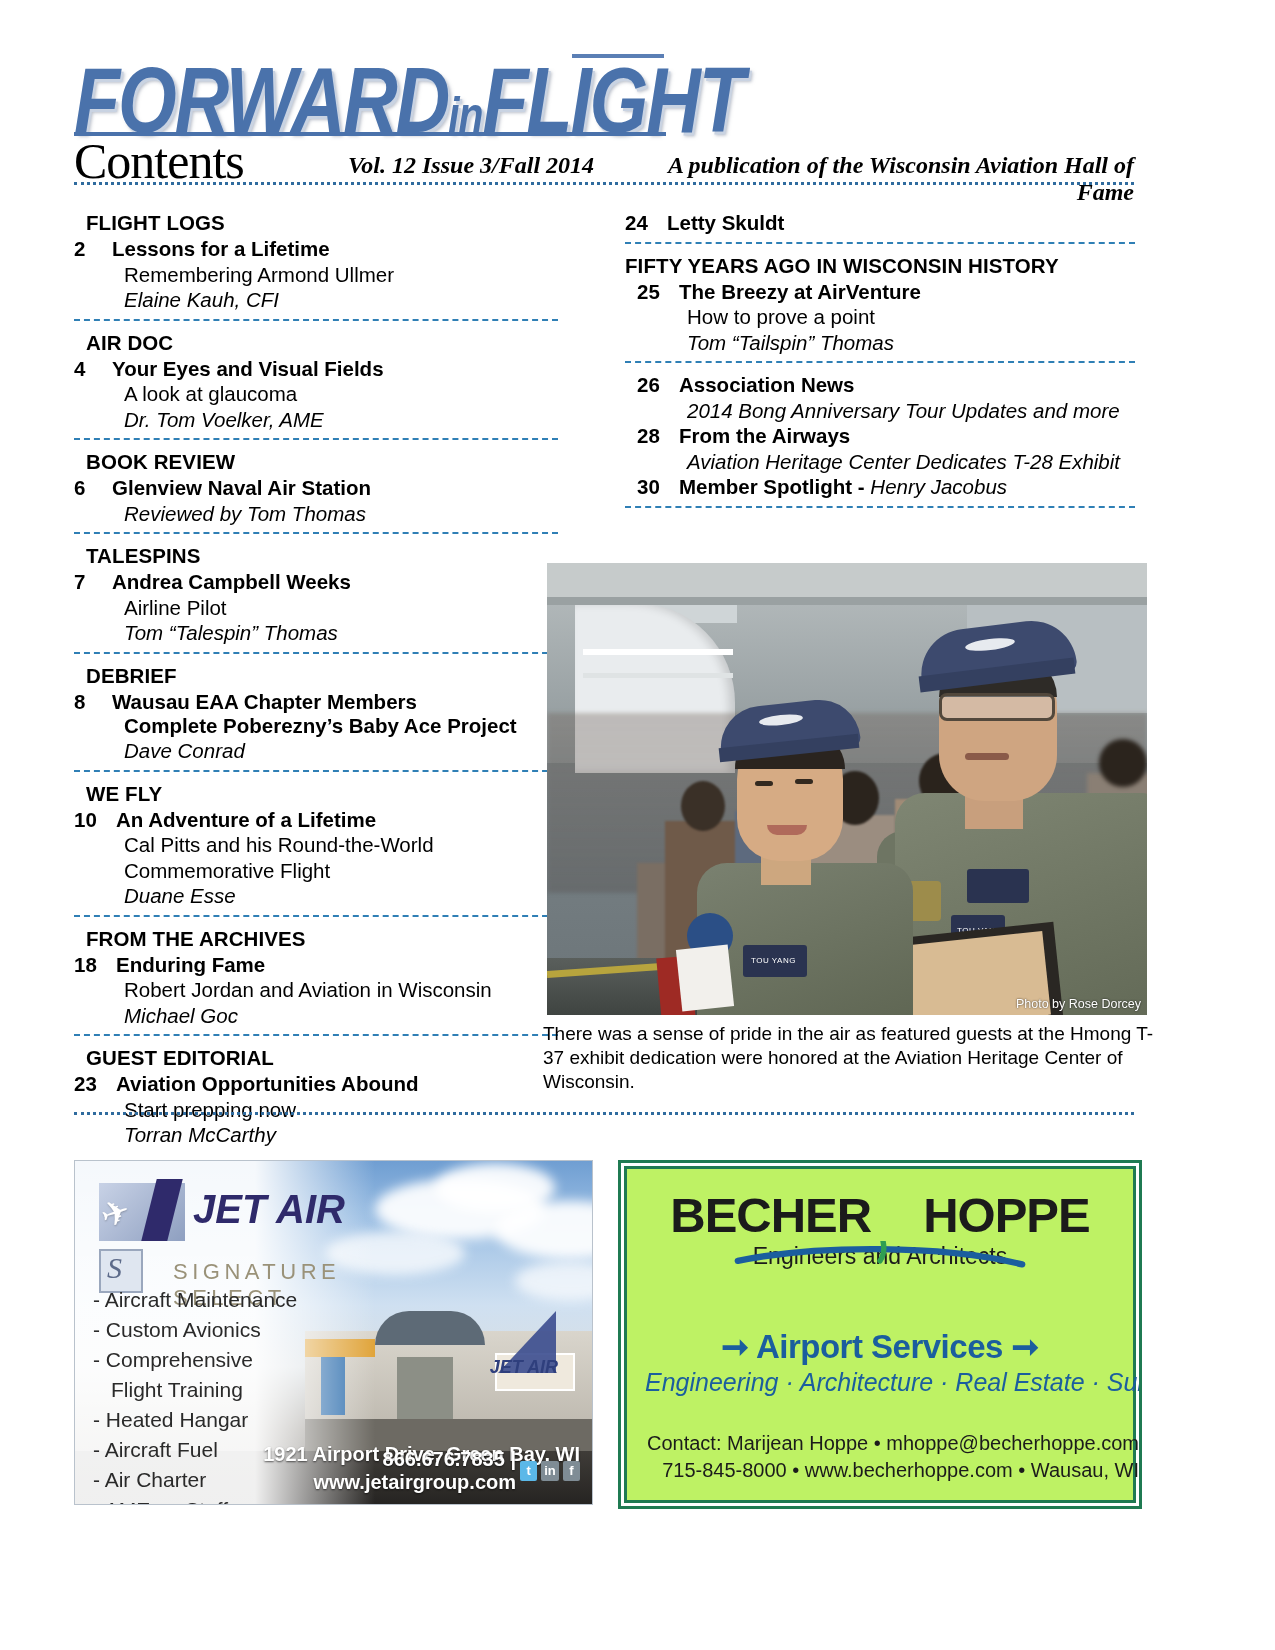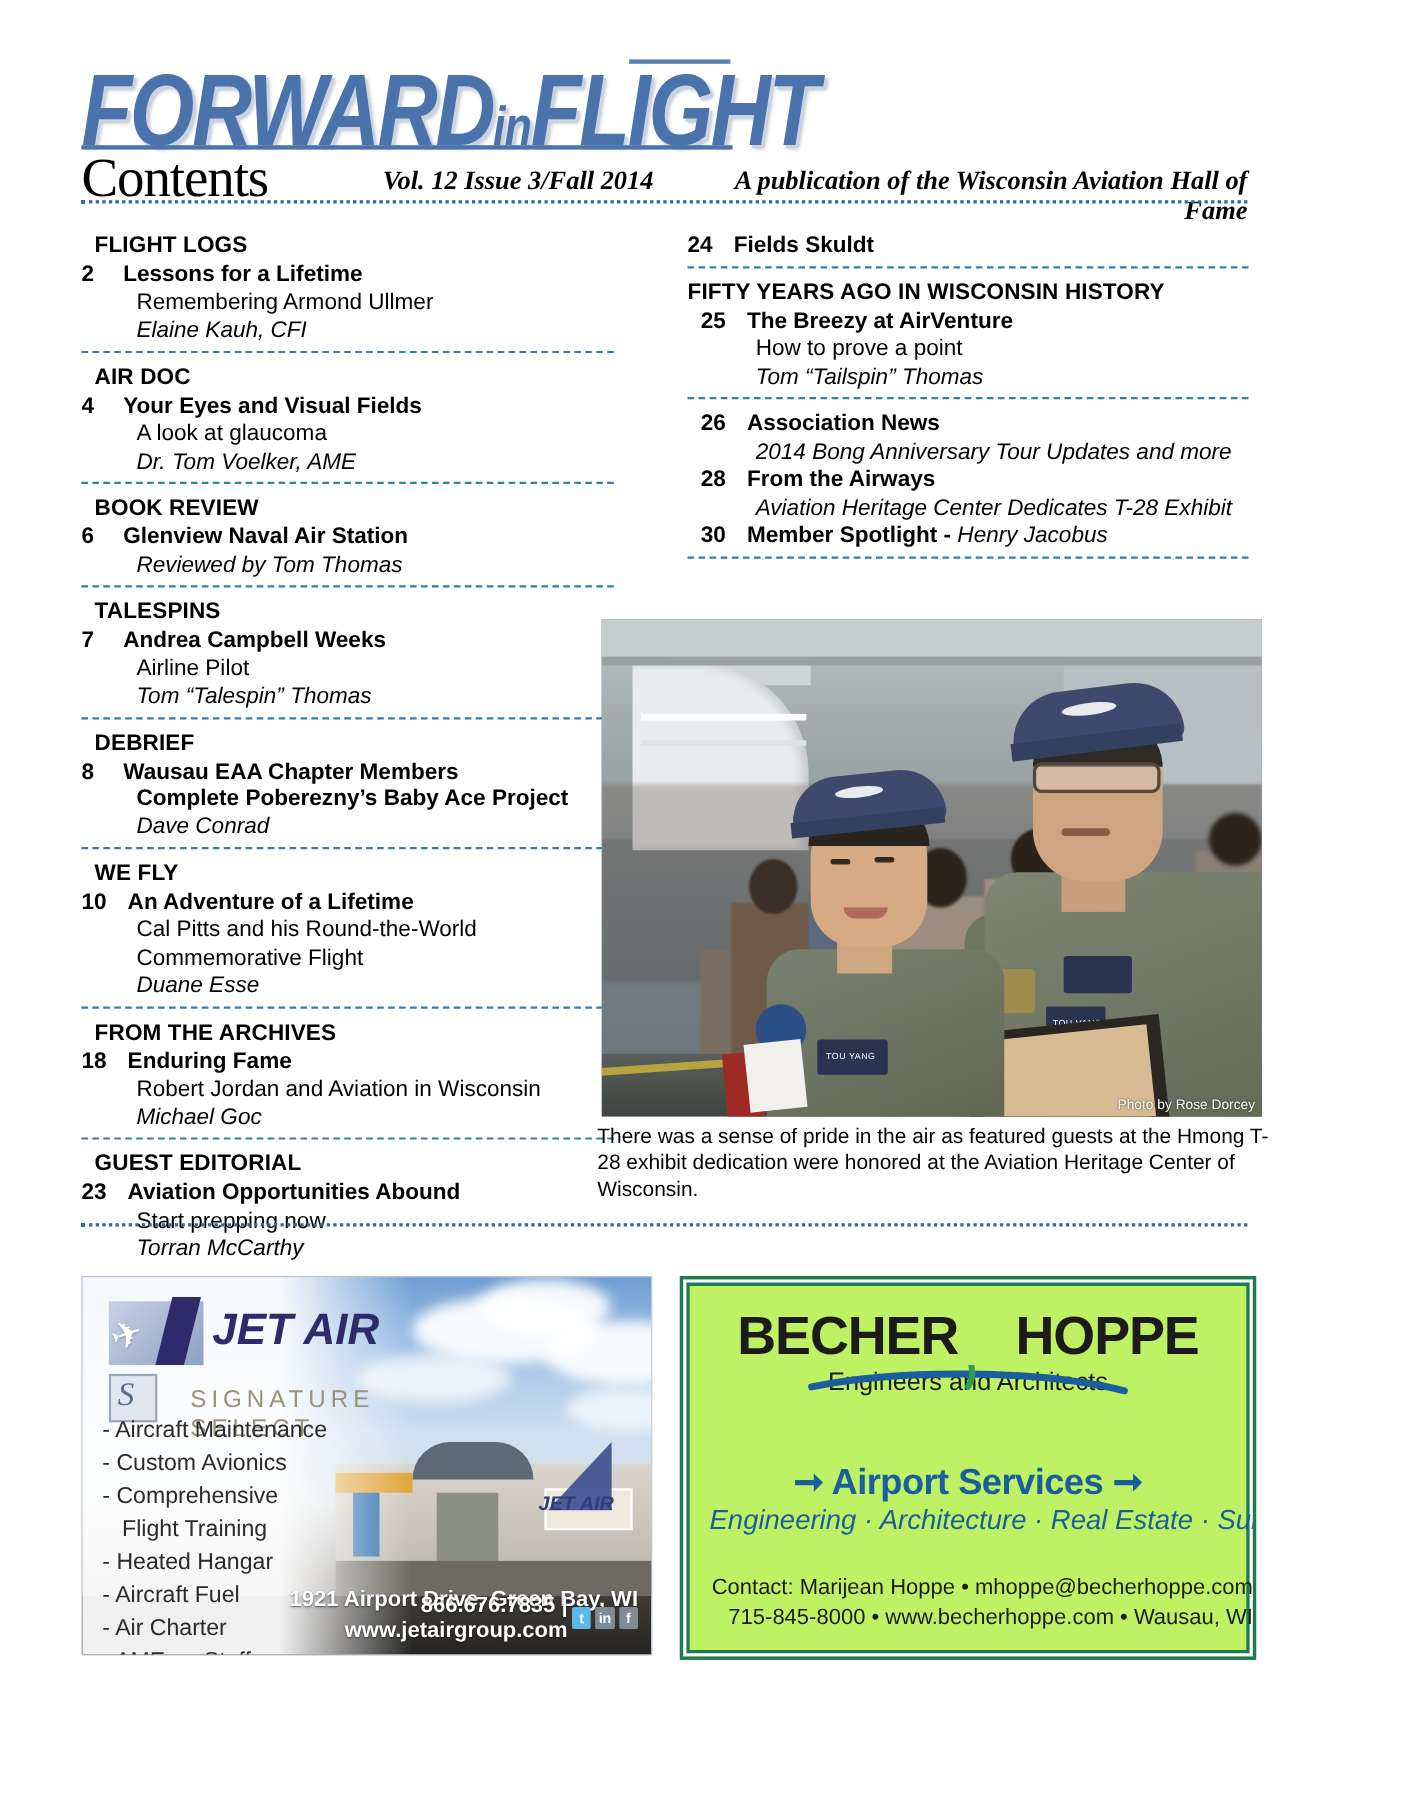--- a/index.html
+++ b/index.html
@@ -380,7 +380,7 @@
     <div class="sect">
       <div class="entry">
         <div class="pg wide">24</div>
-        <div class="etitle">Fields Skuldt</div>
+        <div class="etitle">Letty Skuldt</div>
       </div>
       <div class="divider"></div>
     </div>

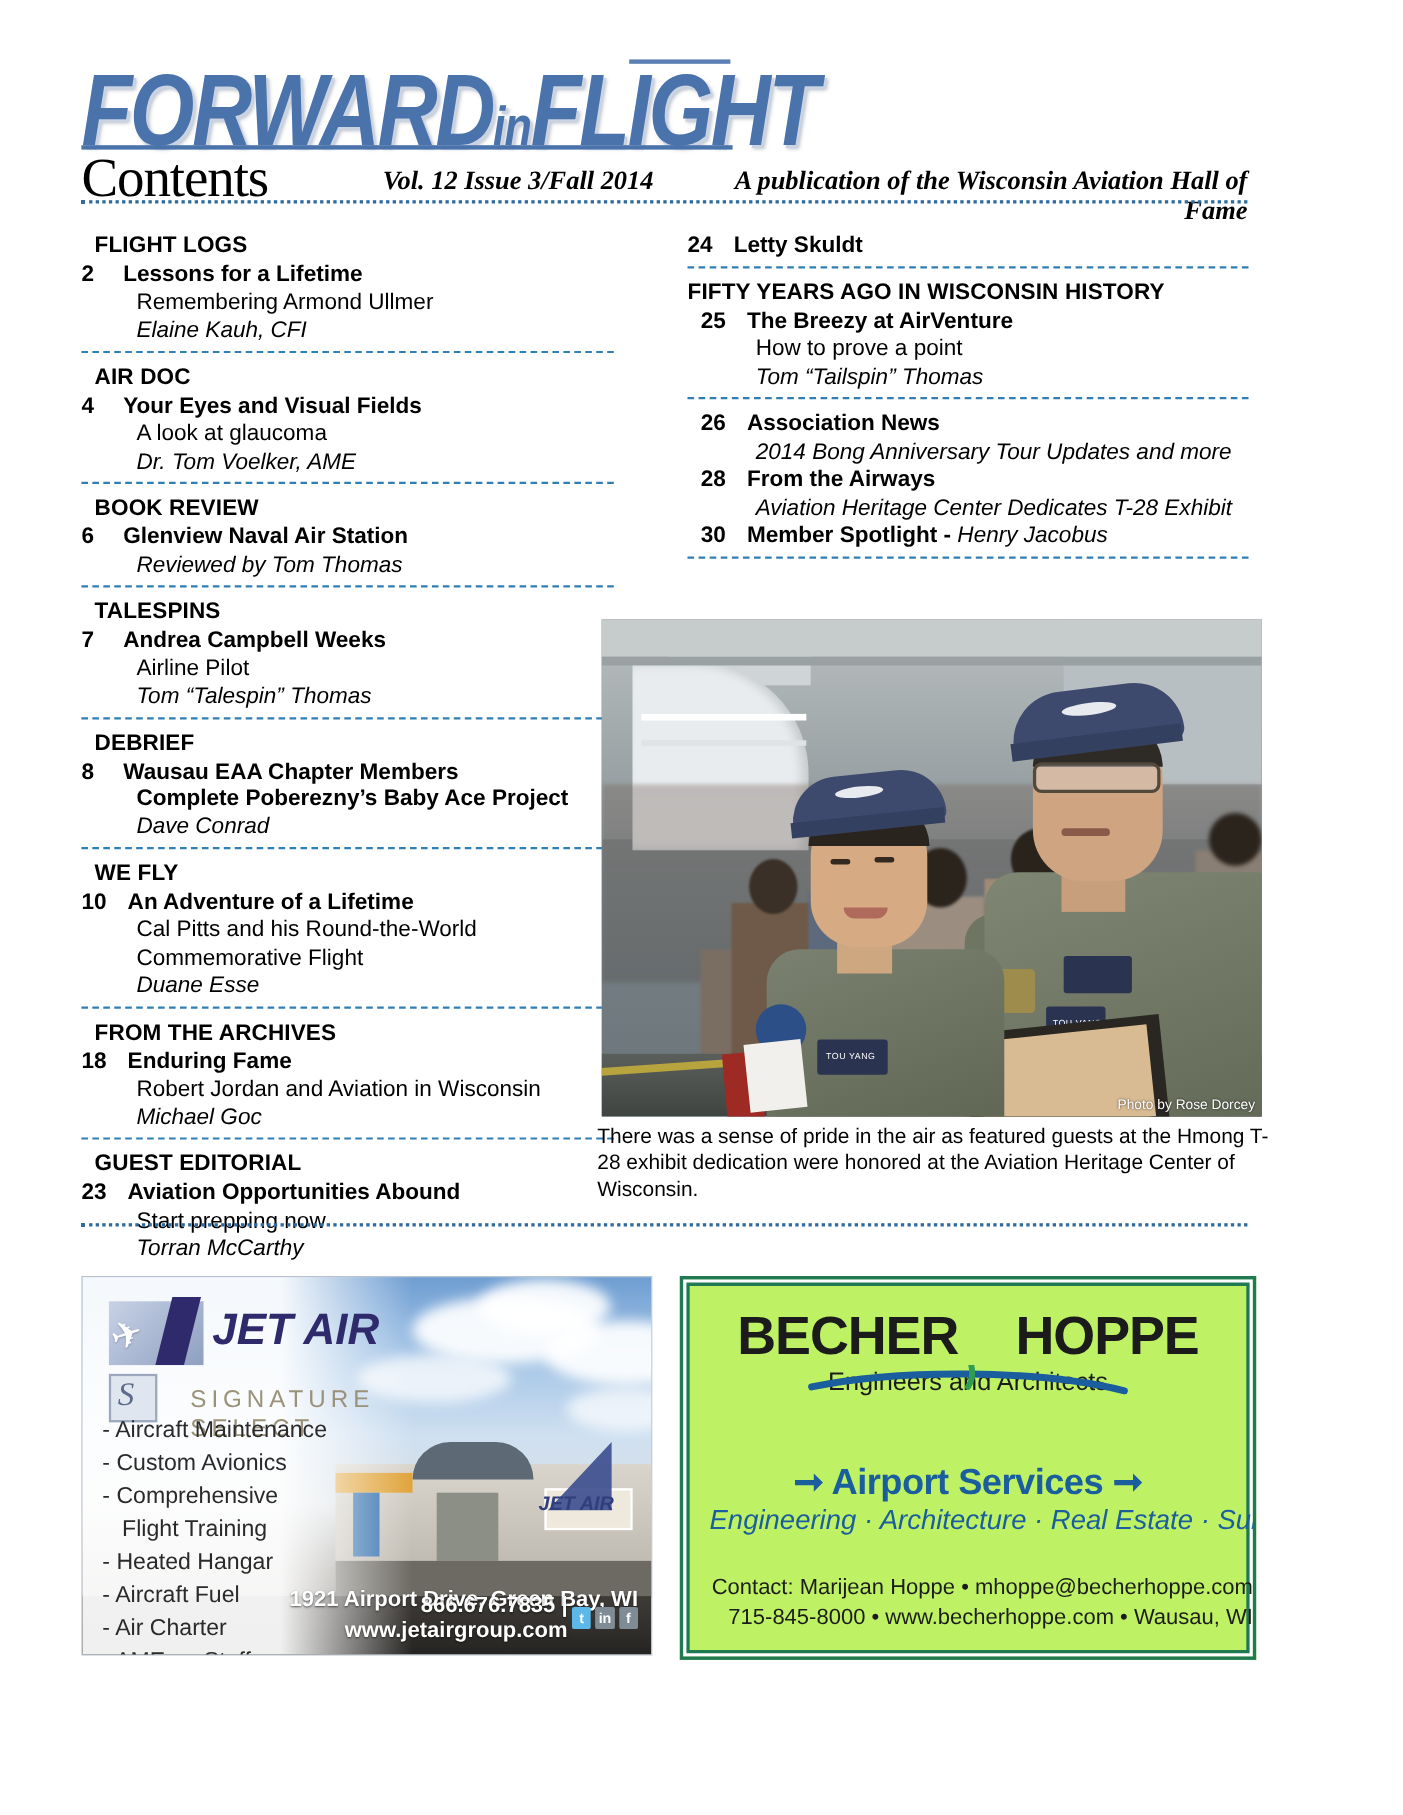--- a/index.html
+++ b/index.html
@@ -483,7 +483,7 @@
     <div class="photo-credit">Photo by Rose Dorcey</div>
   </div>
 
-  <div class="caption">There was a sense of pride in the air as featured guests at the Hmong T-28 exhibit dedication were honored at the Aviation Heritage Center of Wisconsin.</div>
+  <div class="caption">There was a sense of pride in the air as featured guests at the Hmong T-37 exhibit dedication were honored at the Aviation Heritage Center of Wisconsin.</div>
 
   <div class="rule-bottom"></div>
 

